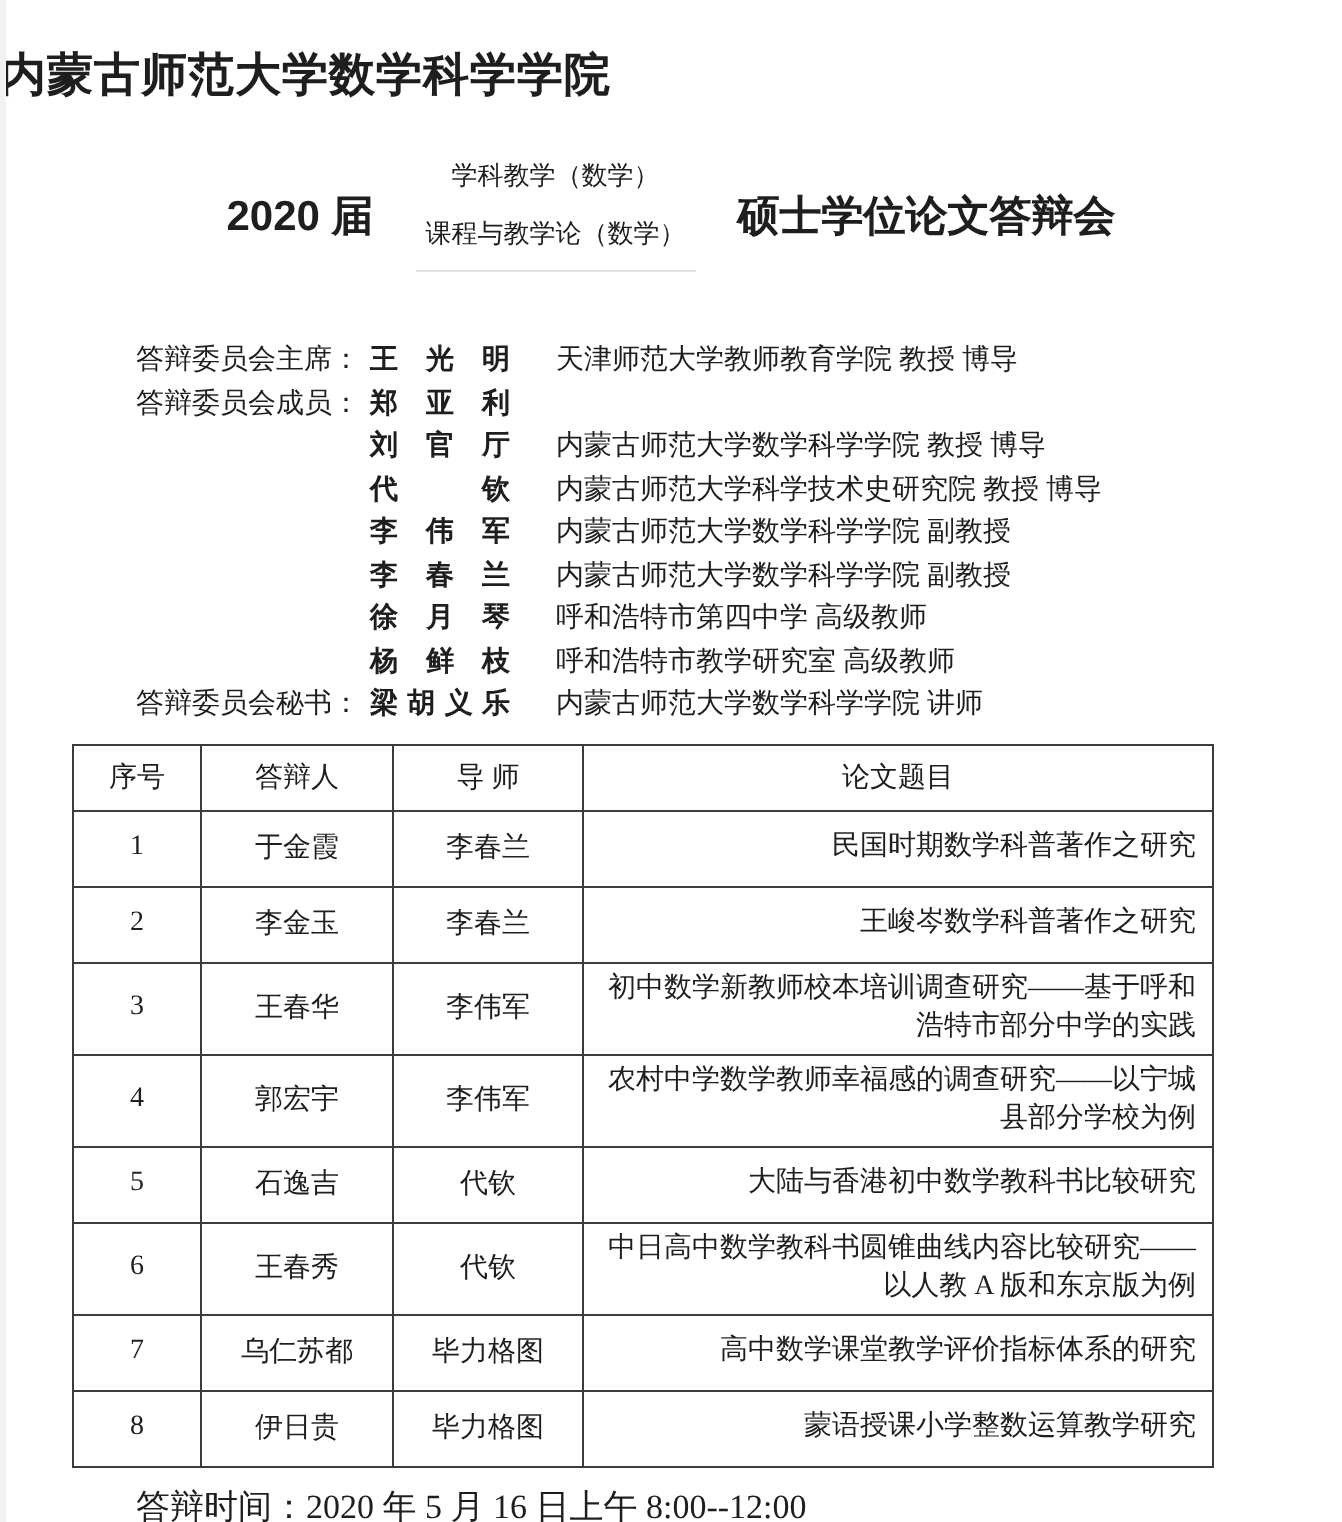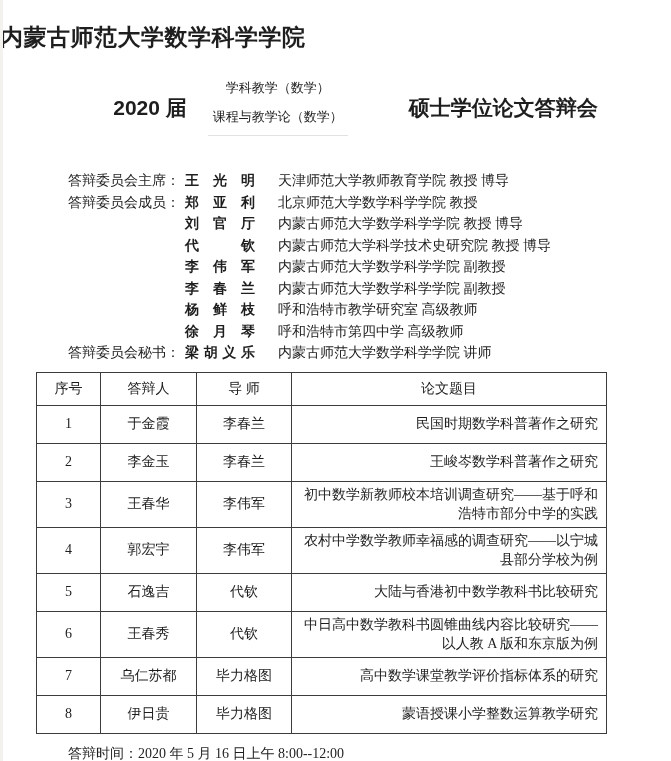--- a/index.html
+++ b/index.html
@@ -37,7 +37,6 @@
     font-weight: bold;
     font-size: 21px;
     white-space: pre;
-    margin-left: 40px;
   }
   .program-stack {
     display: flex;

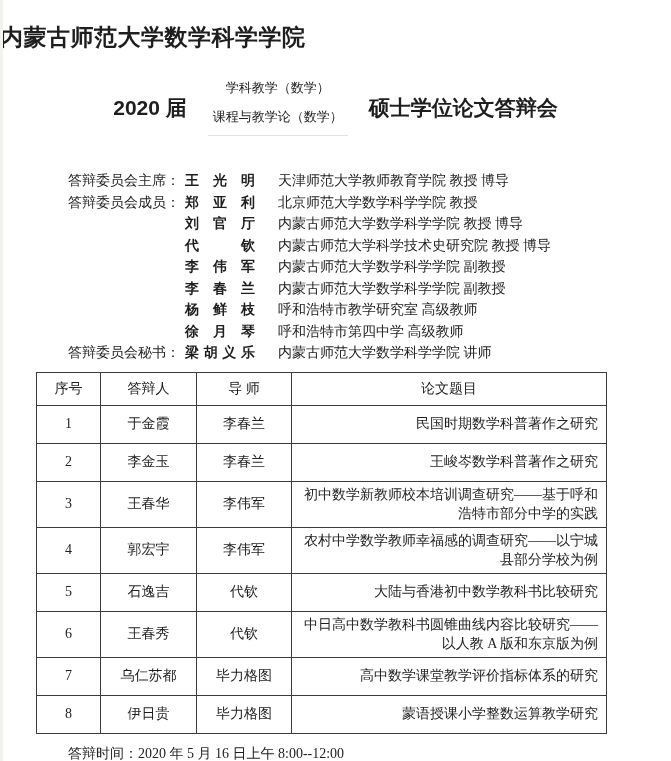--- a/index.html
+++ b/index.html
@@ -129,7 +129,6 @@
     <div class="c-row">
       <span class="c-label">答辩委员会成员：</span>
       <span class="c-name">郑 亚 利</span>
-      <span class="c-aff">北京师范大学数学科学学院 教授</span>
     </div>
     <div class="c-row">
       <span class="c-label"></span>

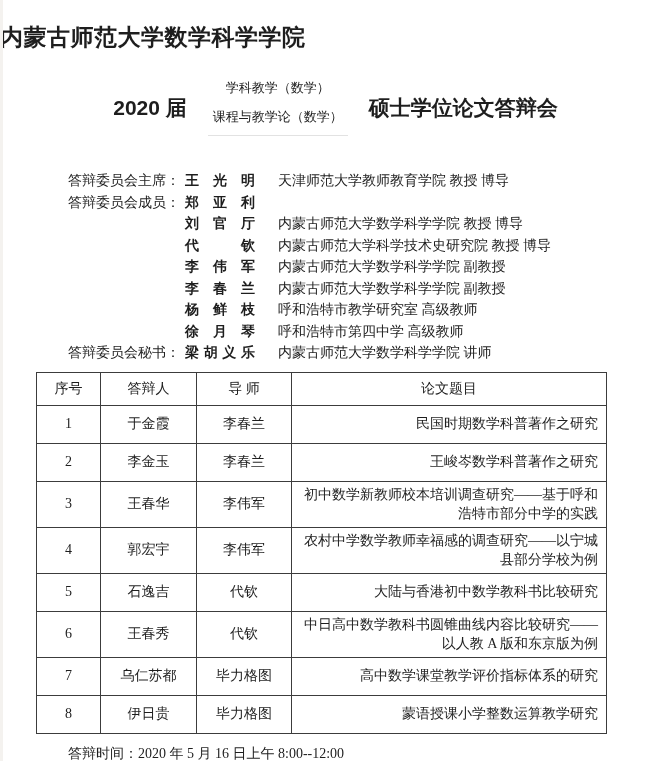--- a/index.html
+++ b/index.html
@@ -152,13 +152,13 @@
     </div>
     <div class="c-row">
       <span class="c-label"></span>
+      <span class="c-name">徐 月 琴</span>
+      <span class="c-aff">呼和浩特市第四中学 高级教师</span>
+    </div>
+    <div class="c-row">
+      <span class="c-label"></span>
       <span class="c-name">杨 鲜 枝</span>
       <span class="c-aff">呼和浩特市教学研究室 高级教师</span>
-    </div>
-    <div class="c-row">
-      <span class="c-label"></span>
-      <span class="c-name">徐 月 琴</span>
-      <span class="c-aff">呼和浩特市第四中学 高级教师</span>
     </div>
     <div class="c-row">
       <span class="c-label">答辩委员会秘书：</span>

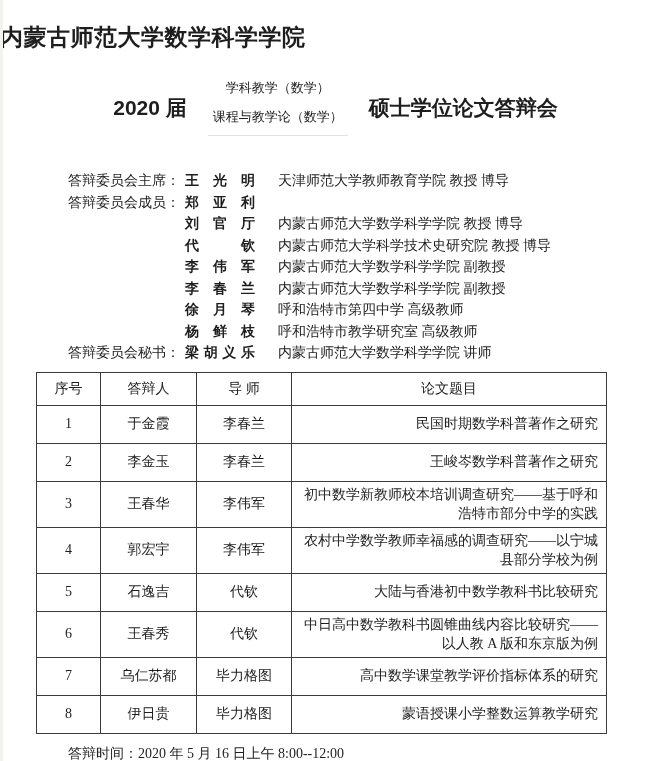--- a/index.html
+++ b/index.html
@@ -93,7 +93,7 @@
   }
   .doc-footer {
     margin: 11px 0 0 68px;
-    font-size: 14px;
+    font-size: 17px;
   }
   .doc-footer p {
     margin: 0 0 11px 0;

